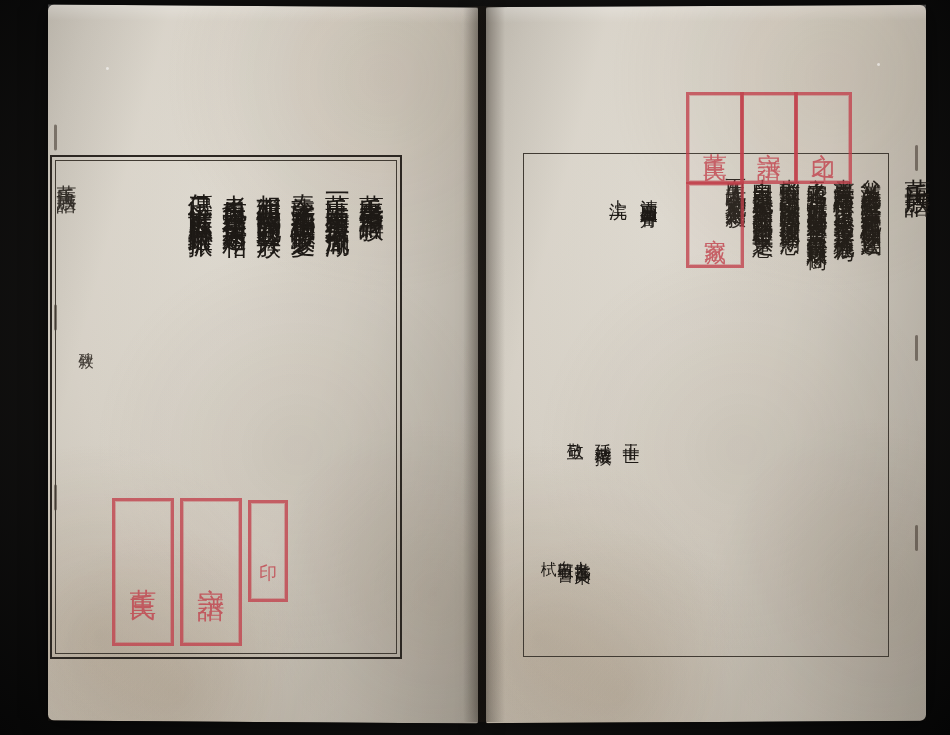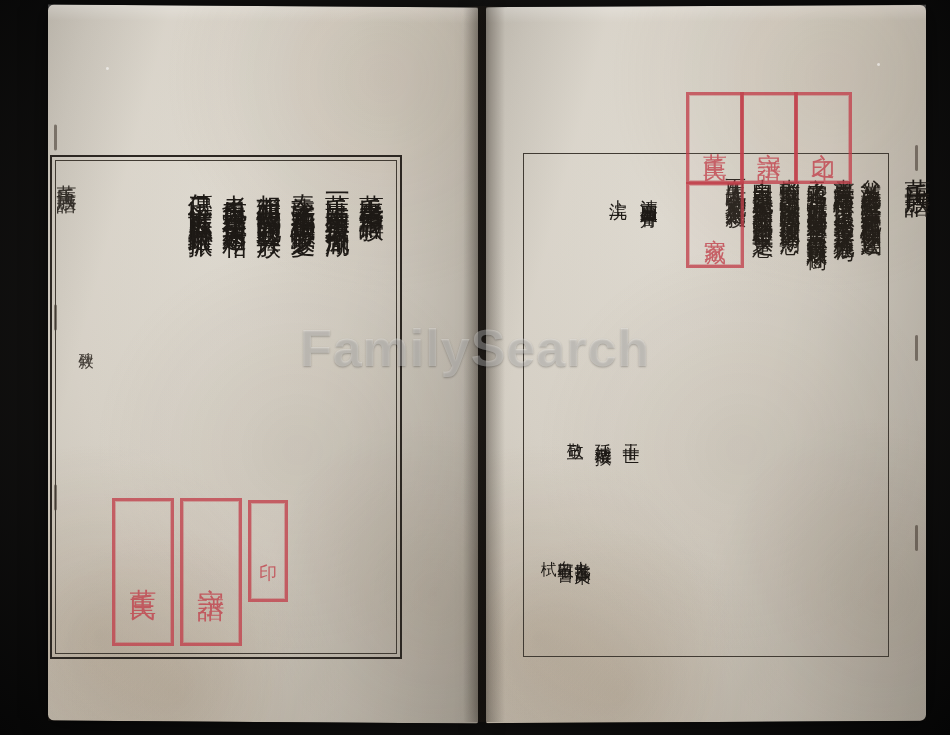--- a/index.html
+++ b/index.html
@@ -369,7 +369,6 @@
   <div class="seal seal-6">之印</div>
   <div class="seal seal-7">家藏</div>
 
-  <div class="watermark">FamilySearch</div>
 </div>
 
 </body></html>

